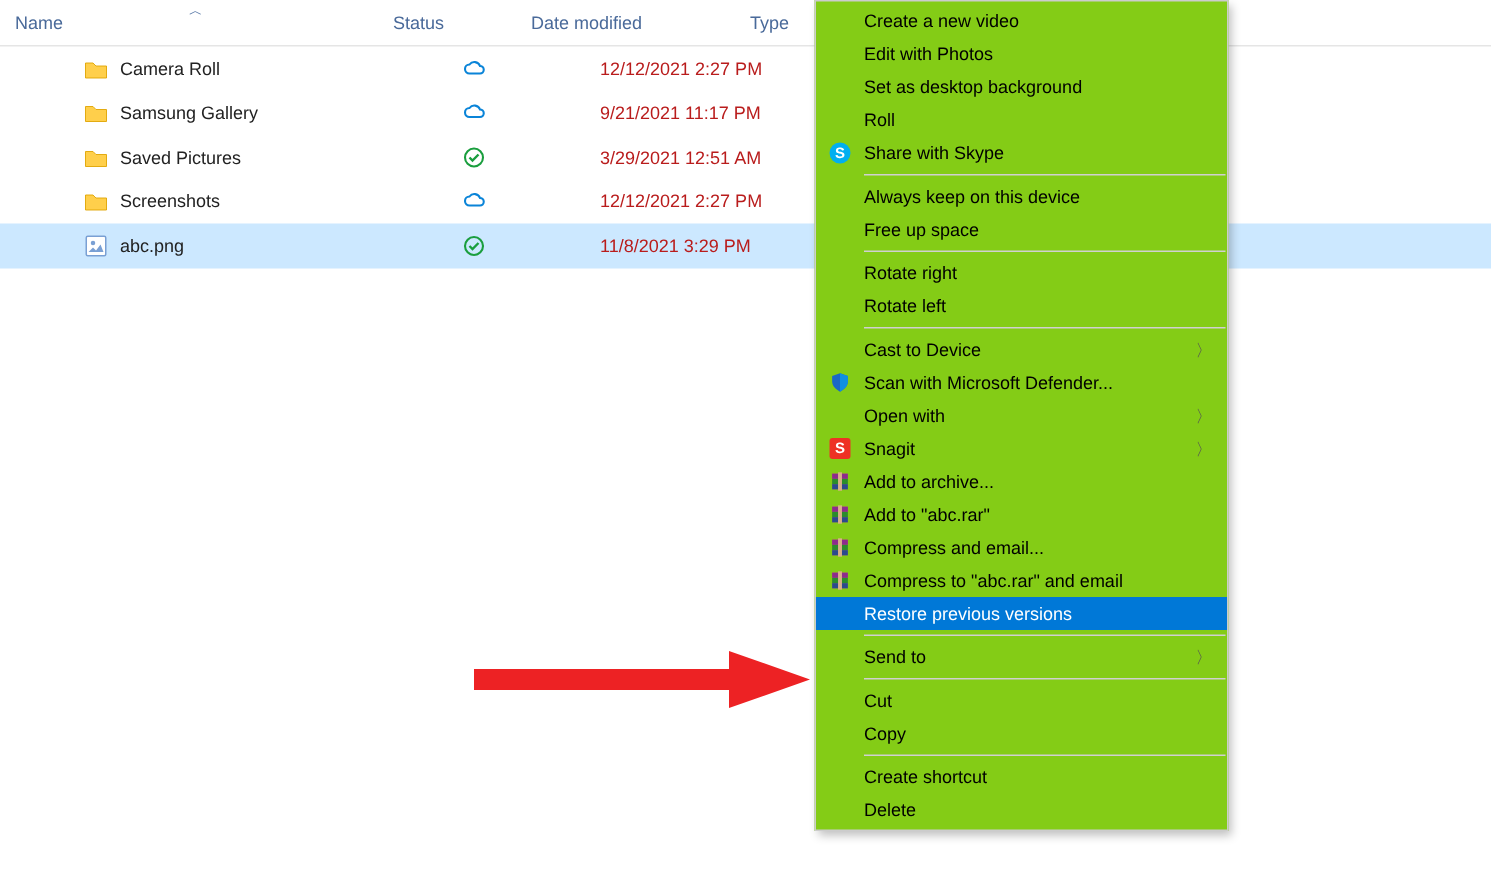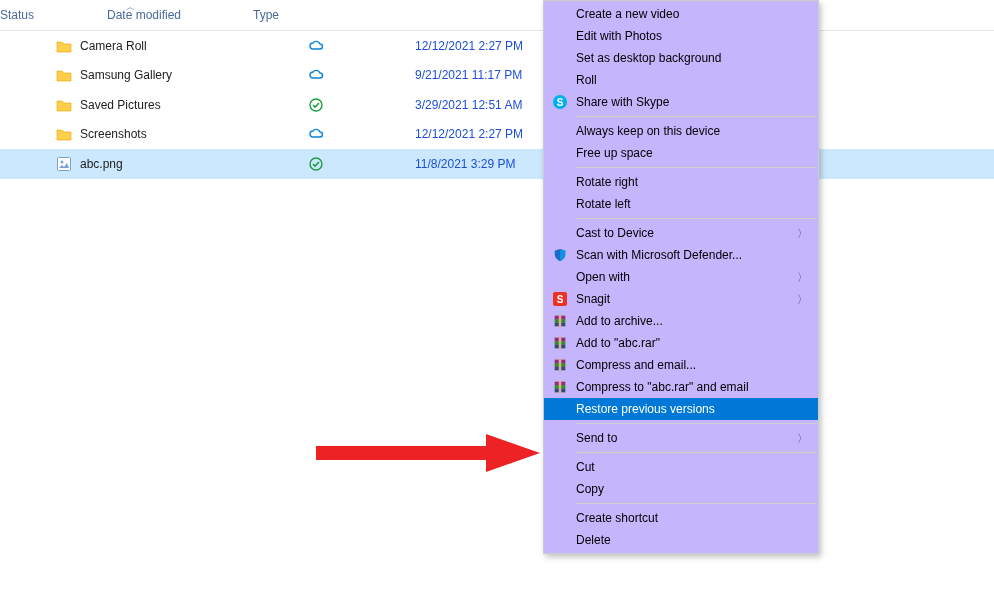--- a/index.html
+++ b/index.html
@@ -116,6 +116,7 @@
 <div class="file-pane">
   <div class="header-row">
     <span class="sort-arrow">︿</span>
+    <div class="col-name">Name</div>
     <div class="col-status">Status</div>
     <div class="col-date">Date modified</div>
     <div class="col-type">Type</div>

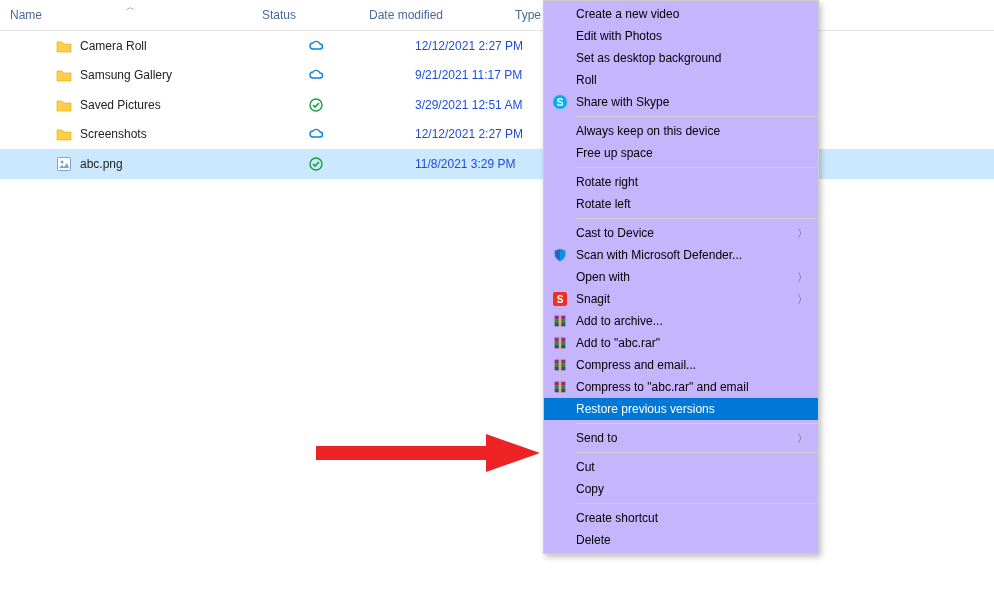--- a/index.html
+++ b/index.html
@@ -29,7 +29,7 @@
   }
   .col-name  { width: 252px; padding-left: 10px; display: flex; align-items: center; gap: 6px; }
   .col-status{ width: 92px;  text-align: left; }
-  .col-date  { width: 146px; text-align: left; margin-left: 15px; }
+  .col-date  { width: 146px; text-align: left; }
   .col-type  { width: 120px; text-align: left; }
   .sort-arrow {
     position: absolute;

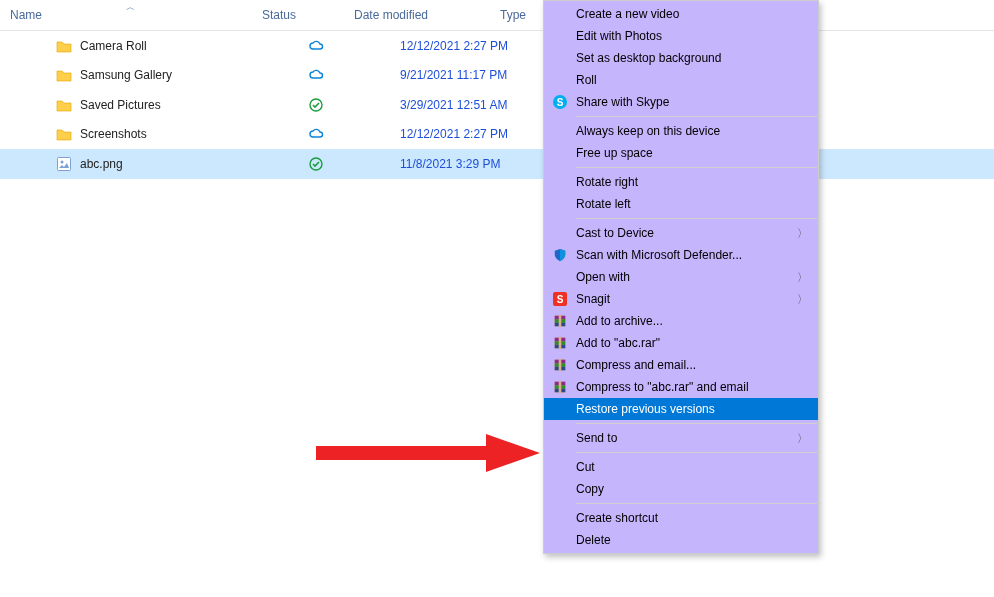--- a/index.html
+++ b/index.html
@@ -60,7 +60,7 @@
     left: 543px;
     top: 0;
     width: 274px;
-    background: #c4b5fd;
+    background: #84cc16;
     border: 1px solid #cccccc;
     box-shadow: 2px 3px 6px rgba(0,0,0,0.25);
     padding: 2px 0;

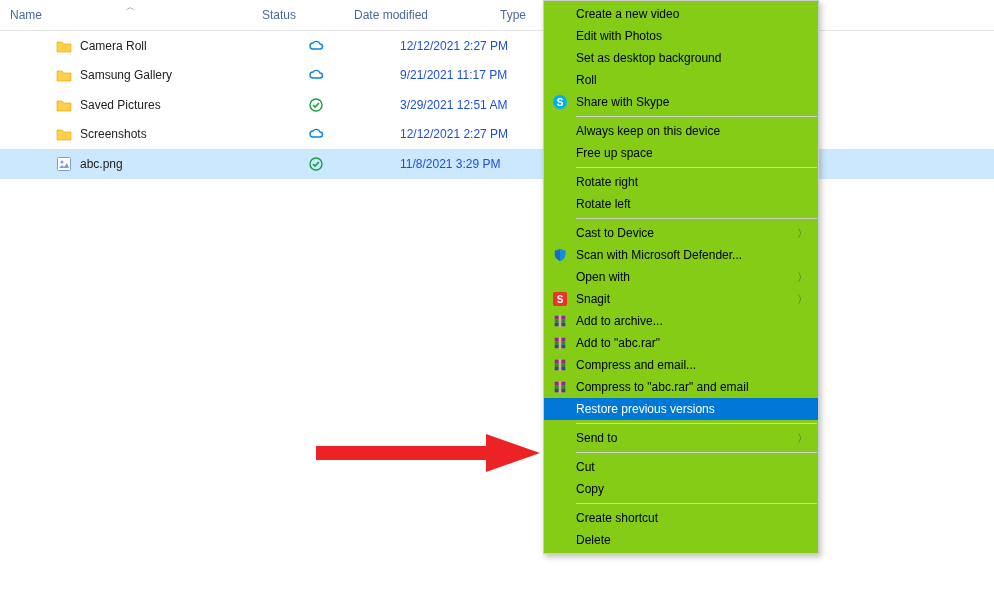--- a/index.html
+++ b/index.html
@@ -47,7 +47,7 @@
   }
   .row.selected { background: #cce8ff; }
   .row .col-name { color: #222; display:flex; align-items:center; gap:8px; }
-  .row .col-date { color: #1d4ed8; }
+  .row .col-date { color: #b91c1c; }
   .row .col-type { color: #666; }
   .row .col-status { display:flex; align-items:center; }
 

